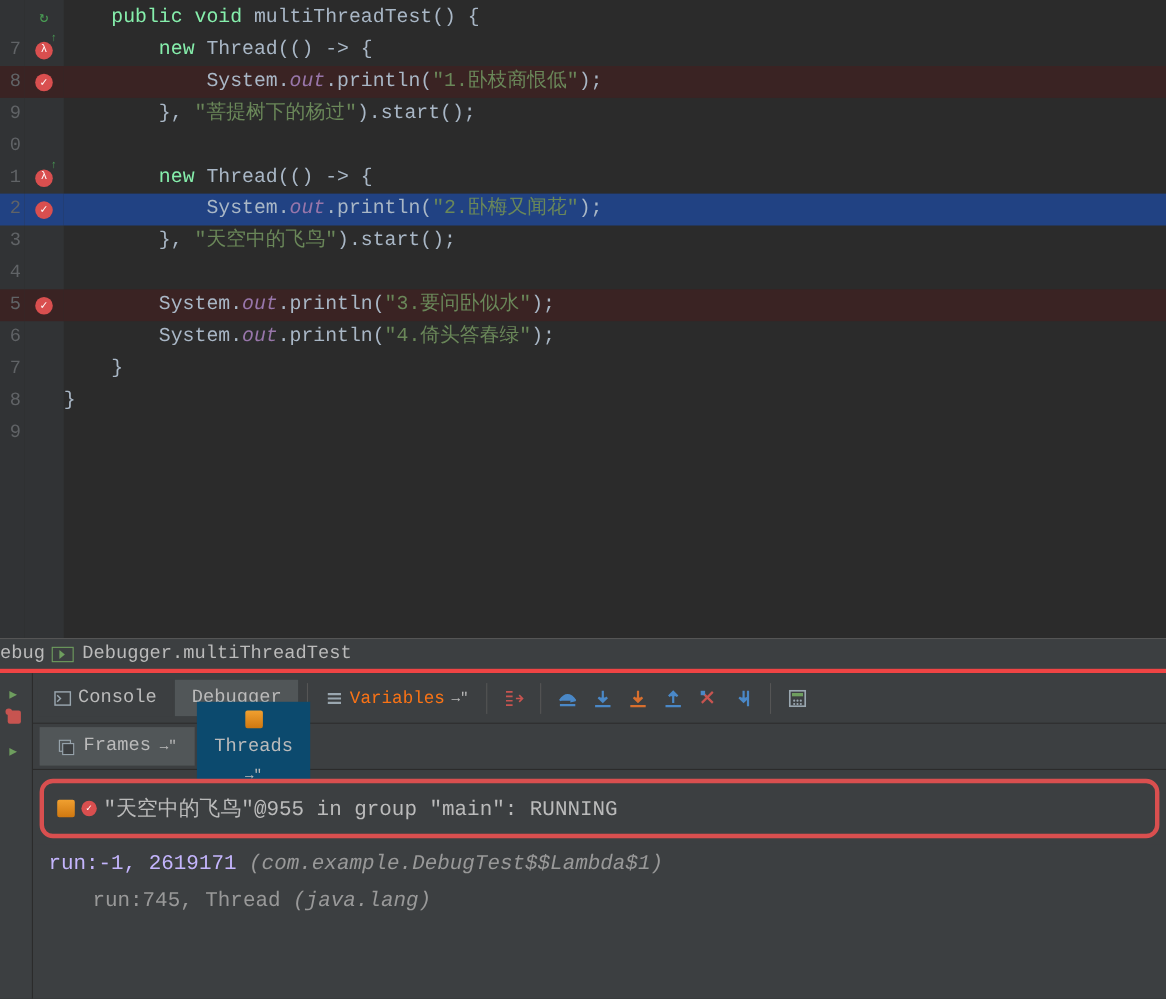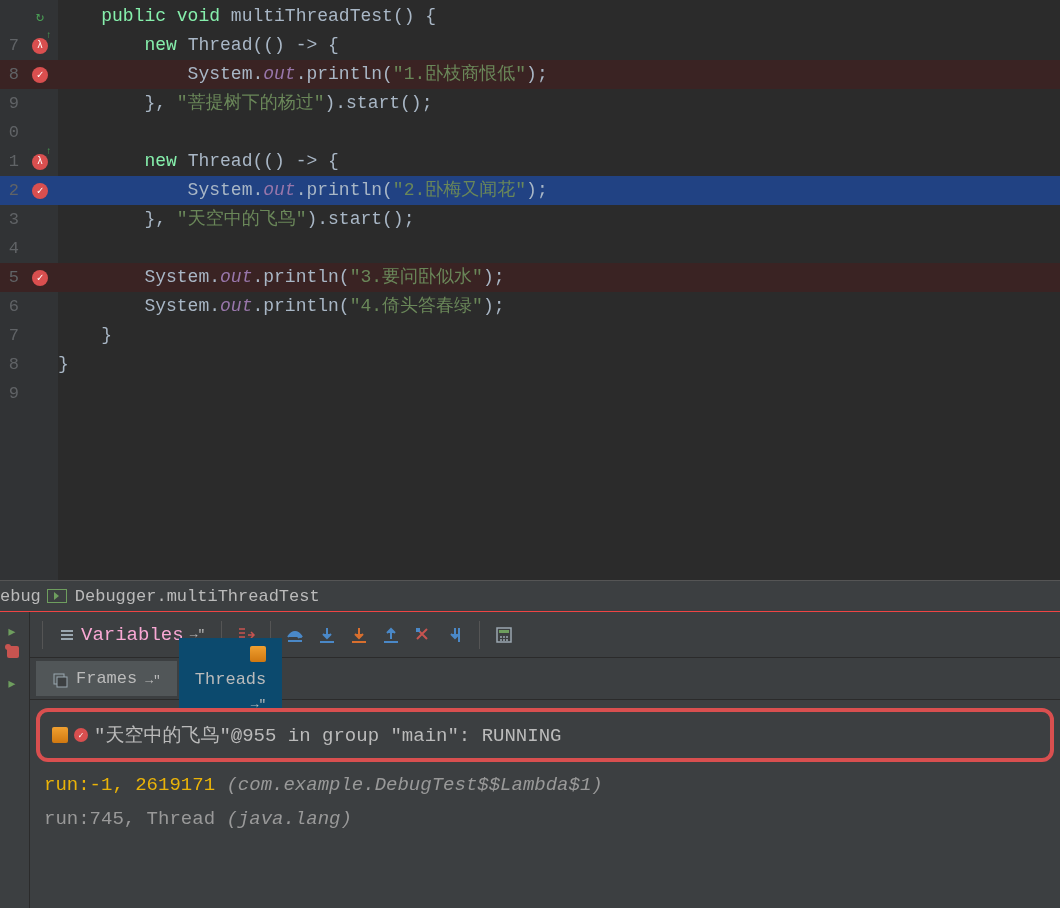--- a/index.html
+++ b/index.html
@@ -97,7 +97,7 @@
       height: 32px;
       background: #3c3f41;
       border-top: 1px solid #555;
-      border-bottom: 1px solid #ef4444;
+      border-bottom: 4px solid #ef4444;
       display: flex;
       align-items: center;
       padding-left: 0;

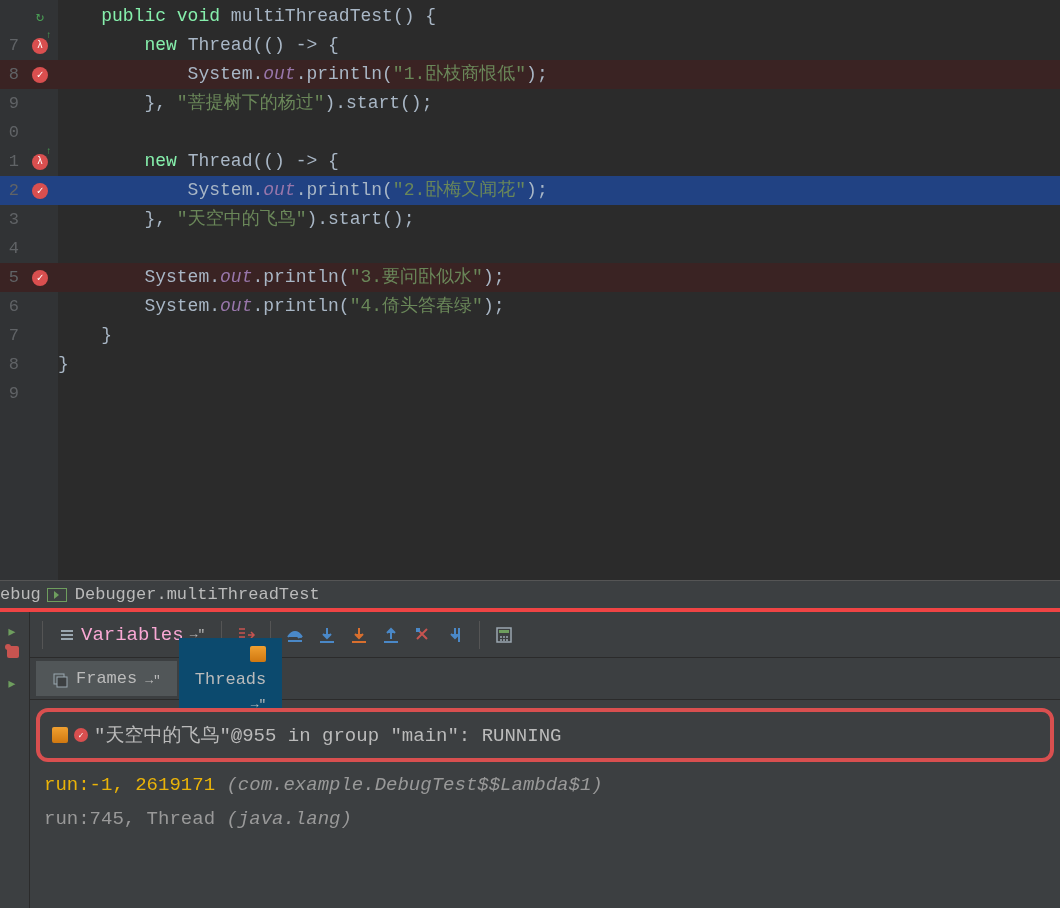--- a/index.html
+++ b/index.html
@@ -339,6 +339,18 @@
   <div class="bottom-content">
 
     <div class="toolbar-row">
+      <div class="tabs-bar">
+        <div class="tab">
+          <svg class="tab-icon" viewBox="0 0 16 14">
+              <rect x="1" y="1" width="14" height="12" fill="none" stroke="#9aa7b0" stroke-width="1.3"></rect>
+              <path d="M3 4 L6 7 L3 10" stroke="#9aa7b0" fill="none" stroke-width="1.3"></path>
+            </svg>
+          <span>Console</span>
+        </div>
+        <div class="tab active">
+          <span>Debugger</span>
+        </div>
+      </div>
       <div class="vr"></div>
       <div class="tool-btn" style="display:flex;align-items:center;gap:6px;width:auto;padding:0 6px;">
         <svg width="16" height="14" viewBox="0 0 16 14">

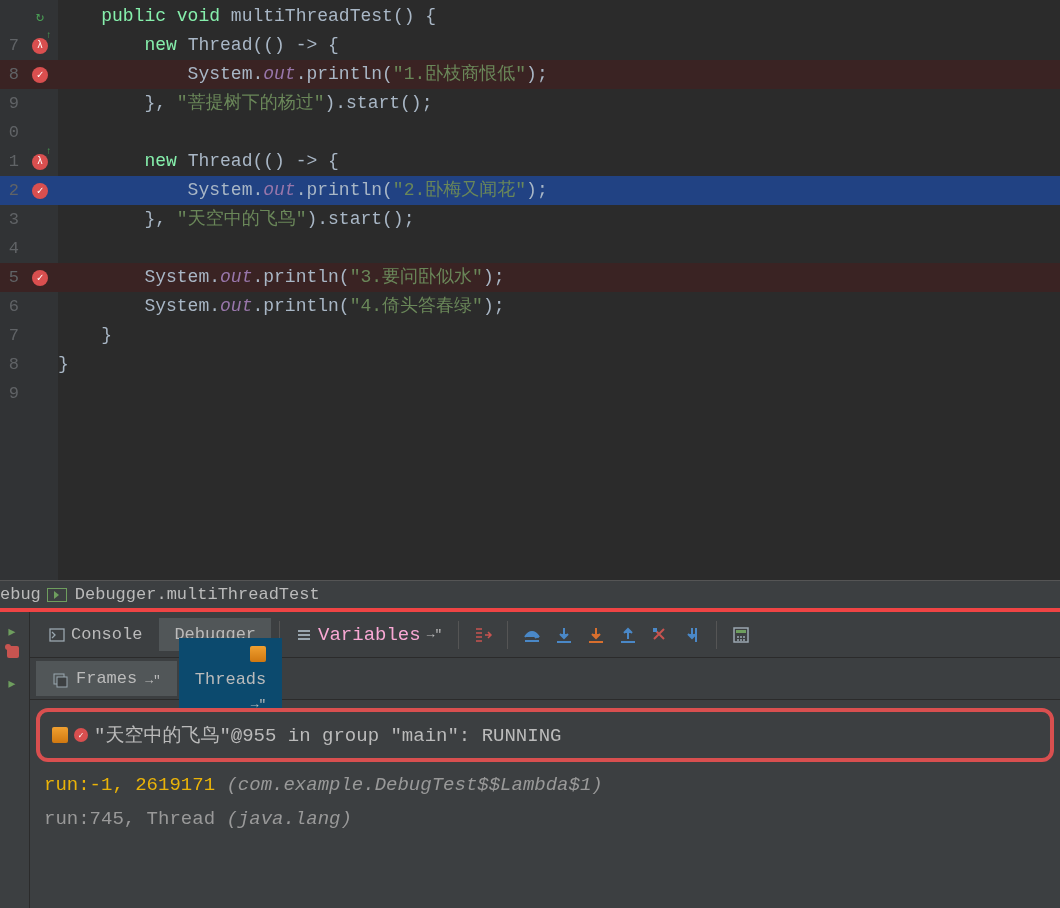--- a/index.html
+++ b/index.html
@@ -358,7 +358,7 @@
             <line x1="2" y1="7" x2="14" y2="7" stroke="#9aa7b0" stroke-width="2"></line>
             <line x1="2" y1="11" x2="14" y2="11" stroke="#9aa7b0" stroke-width="2"></line>
           </svg>
-        <span style="color:#f9a8d4;font-size:19px;">Variables</span>
+        <span style="color:#f97316;font-size:16px;">Variables</span>
         <span class="mini-arrow">→"</span>
       </div>
       <div class="vr"></div>

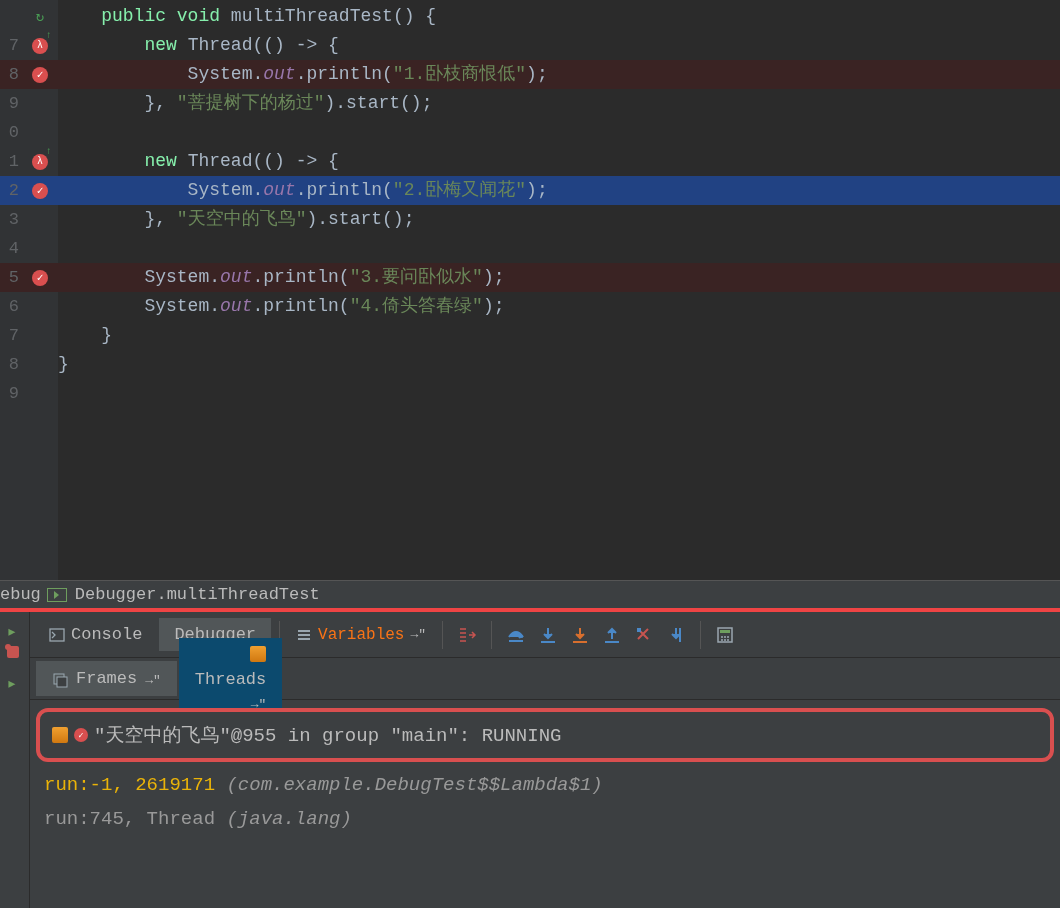--- a/index.html
+++ b/index.html
@@ -183,7 +183,7 @@
       color: #bbbbbb;
       font-size: 17px;
       display: flex;
-      align-items: flex-end;
+      align-items: center;
       gap: 8px;
       margin-right: 2px;
     }

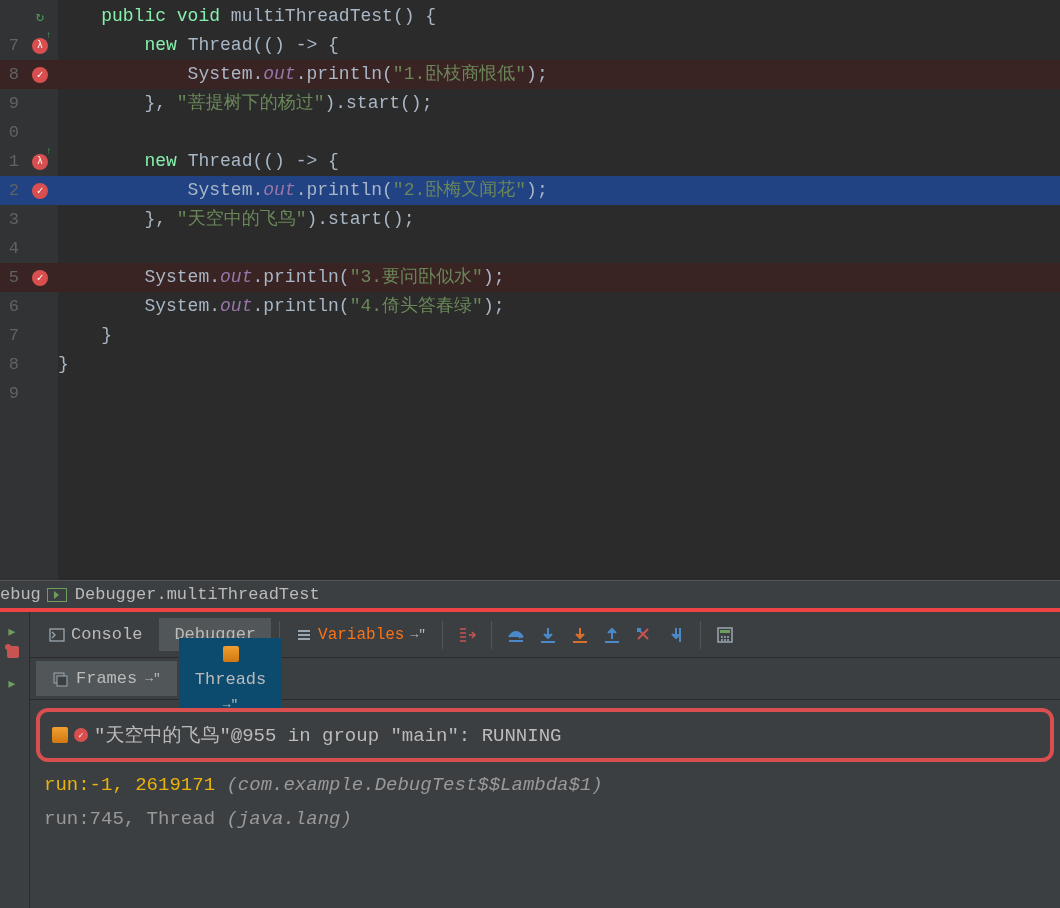--- a/index.html
+++ b/index.html
@@ -445,7 +445,7 @@
     </div>
 
     <div class="frames-list" id="frames-list">
-        <div class="frame-row"><span class="frame-main" style="color: #eab308;">run:-1, 2619171 </span><span class="frame-pkg">(com.example.DebugTest$$Lambda$1)</span></div>
+        <div class="frame-row"><span class="frame-main" style="color: #c4b5fd;">run:-1, 2619171 </span><span class="frame-pkg">(com.example.DebugTest$$Lambda$1)</span></div>
         <div class="frame-row"><span class="frame-main" style="color: rgb(153, 153, 153);">run:745, Thread </span><span class="frame-pkg">(java.lang)</span></div>
       </div>
   </div>

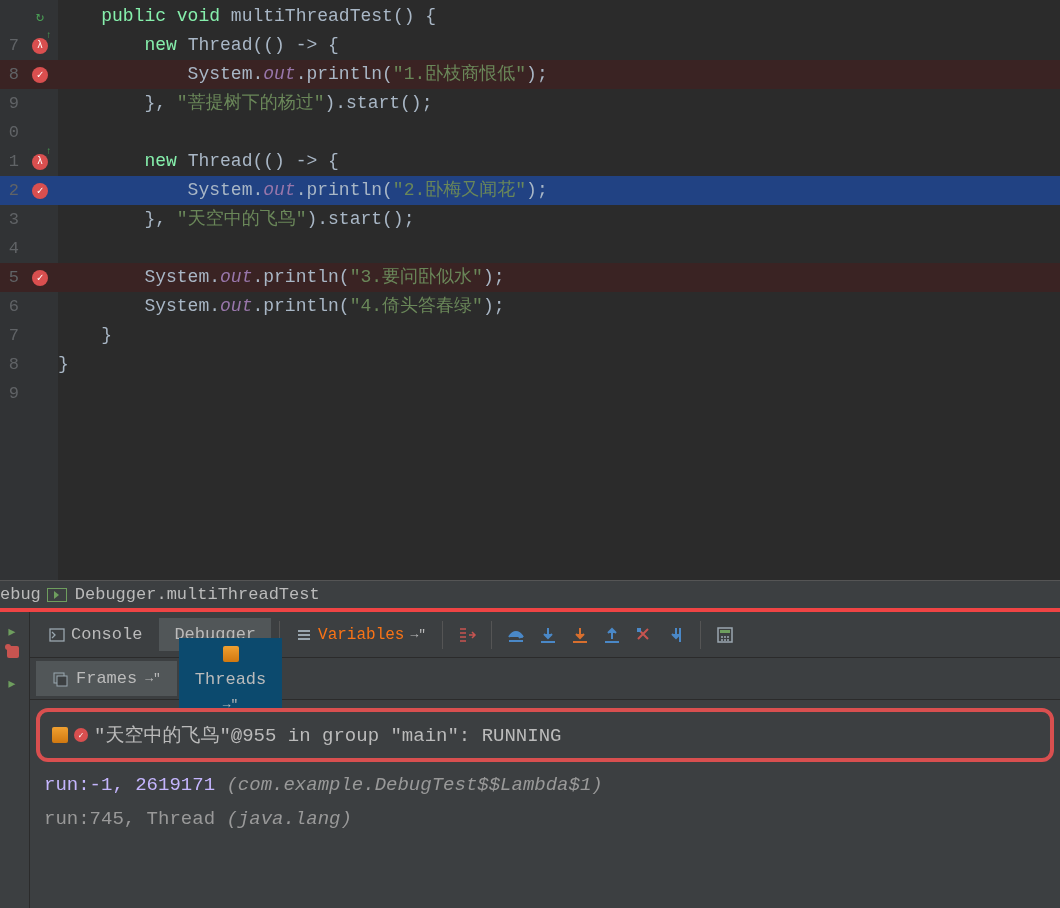--- a/index.html
+++ b/index.html
@@ -446,7 +446,7 @@
 
     <div class="frames-list" id="frames-list">
         <div class="frame-row"><span class="frame-main" style="color: #c4b5fd;">run:-1, 2619171 </span><span class="frame-pkg">(com.example.DebugTest$$Lambda$1)</span></div>
-        <div class="frame-row"><span class="frame-main" style="color: rgb(153, 153, 153);">run:745, Thread </span><span class="frame-pkg">(java.lang)</span></div>
+        <div class="frame-row"><span class="frame-main" style="color: rgb(153, 153, 153); margin-left: 40px;">run:745, Thread </span><span class="frame-pkg">(java.lang)</span></div>
       </div>
   </div>
 </div>

